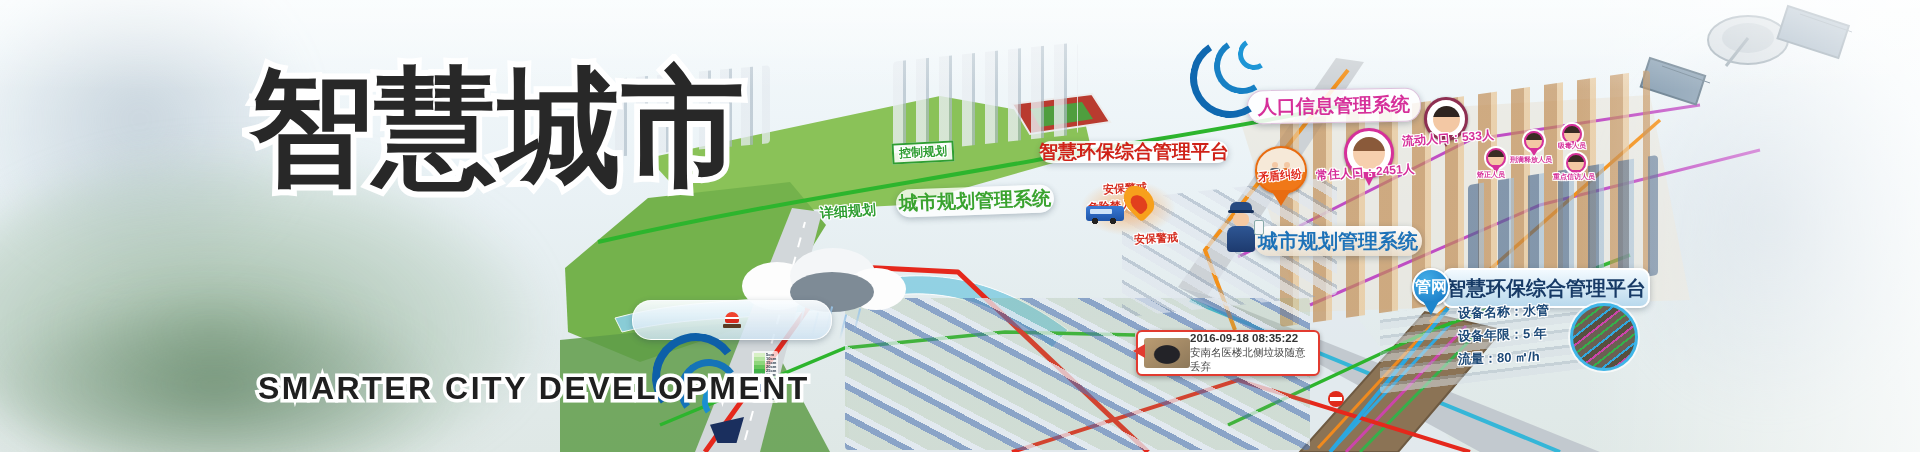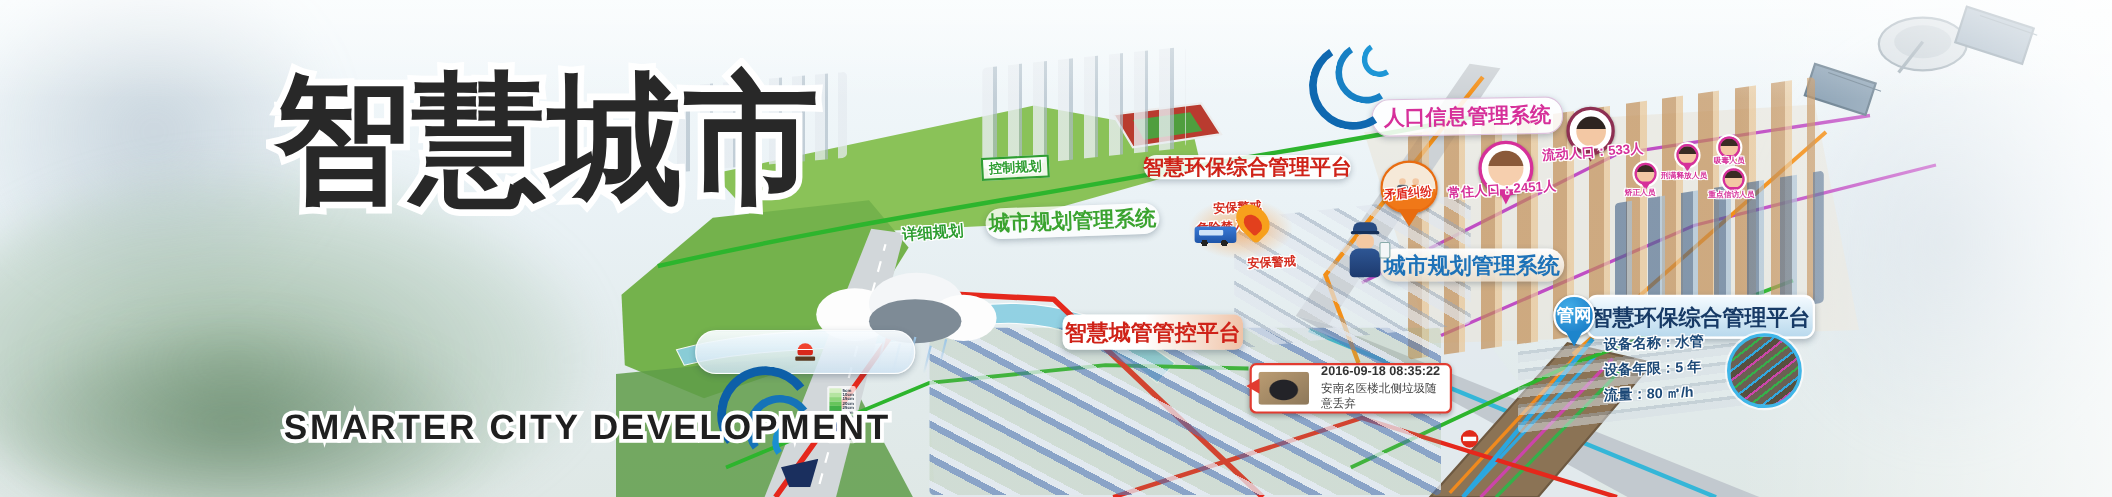--- a/index.html
+++ b/index.html
@@ -354,7 +354,6 @@
   <div class="flame"></div>
   <div class="truck"></div>
 
-  <div class="lbl citymgmt">智慧城管管控平台</div>
 
   <div class="callout co-a">
     <span class="tail"></span>

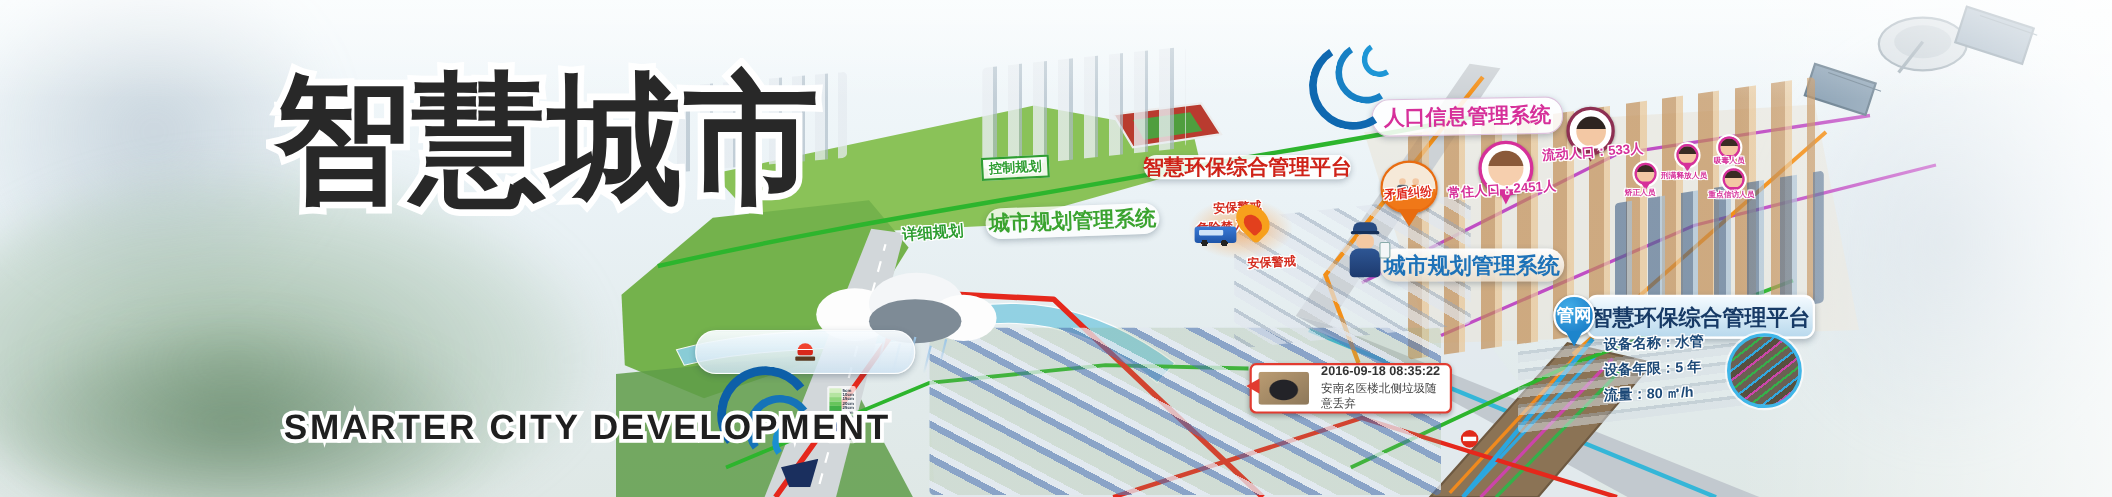--- a/index.html
+++ b/index.html
@@ -95,7 +95,7 @@
 
   
   .callout{position:absolute;background:#fff;border:2px solid #e23b30;border-radius:6px;
-       display:flex;align-items:center;gap:11px;padding:3px 6px;box-shadow:0 2px 5px rgba(0,0,0,.3);z-index:8;}
+       display:flex;align-items:center;gap:0;padding:3px 6px;box-shadow:0 2px 5px rgba(0,0,0,.3);z-index:8;}
   .callout .line1{font-size:11.5px;color:#333;font-weight:bold;}
   .callout .line2{font-size:10.5px;color:#444;margin-top:2px;}
   .co-a{left:1136px;top:330px;width:168px;height:36px;}

